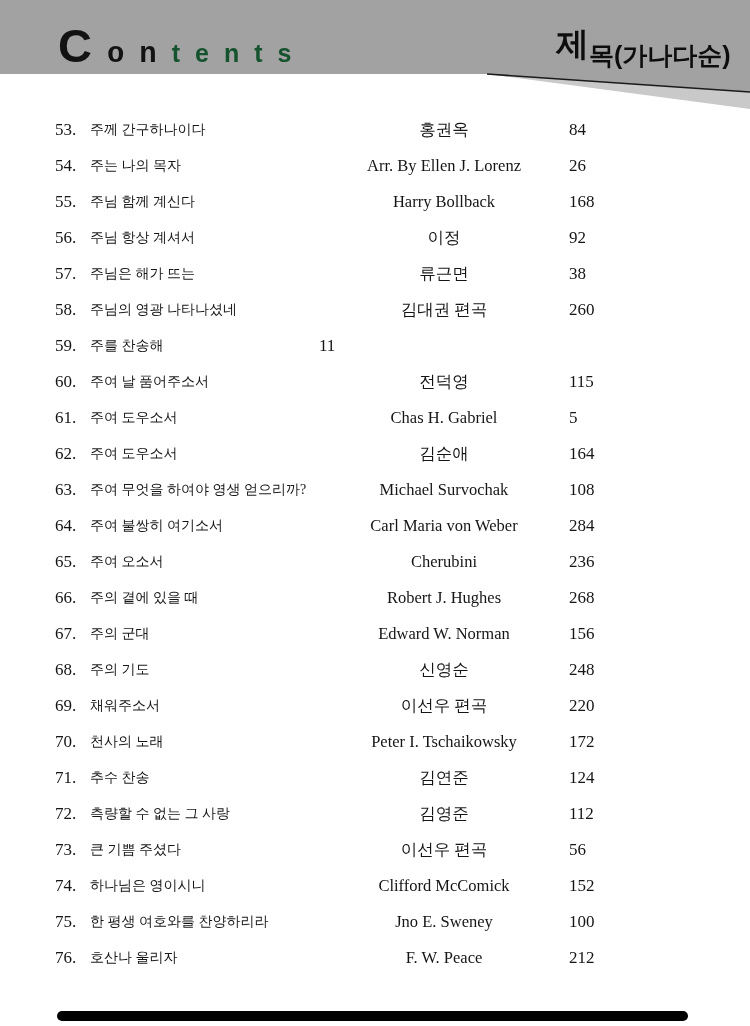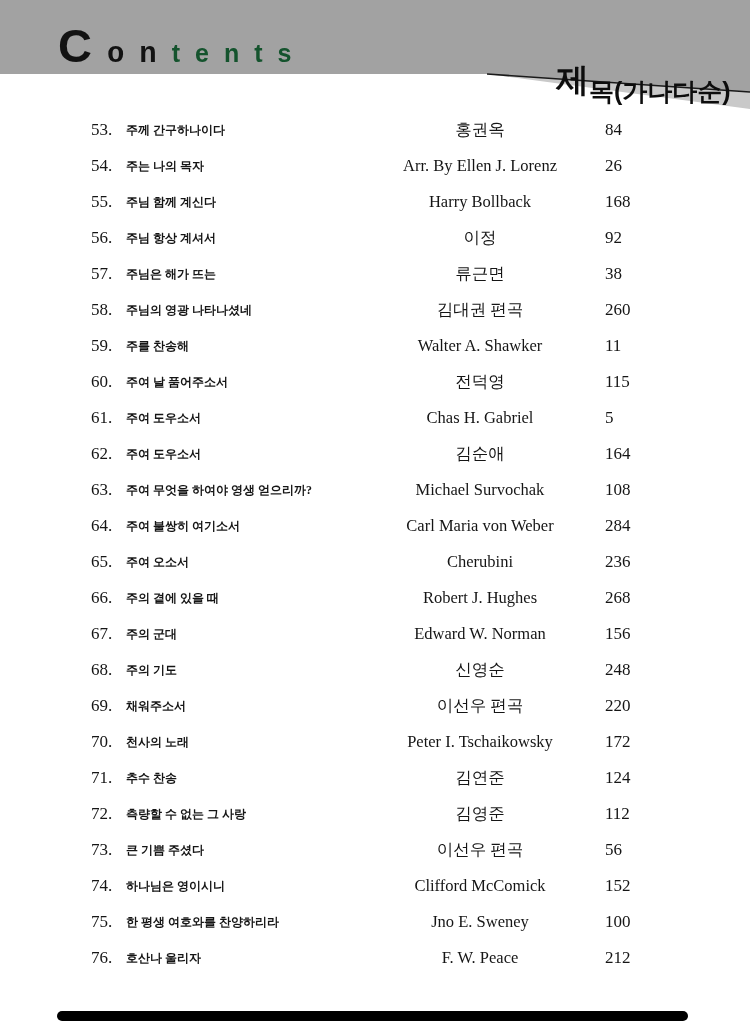--- a/index.html
+++ b/index.html
@@ -22,7 +22,7 @@
   .kr-title{
     position:absolute;top:22px;left:556px;
     font-family:"Liberation Sans","DejaVu Sans",sans-serif;
-    font-weight:bold;color:#0d0d0d;white-space:nowrap;margin-top:36px;
+    font-weight:bold;color:#0d0d0d;white-space:nowrap;
   }
   .kr-title .kr-big{font-size:33px;}
   .kr-title .kr-small{font-size:25px;position:relative;top:9px;}

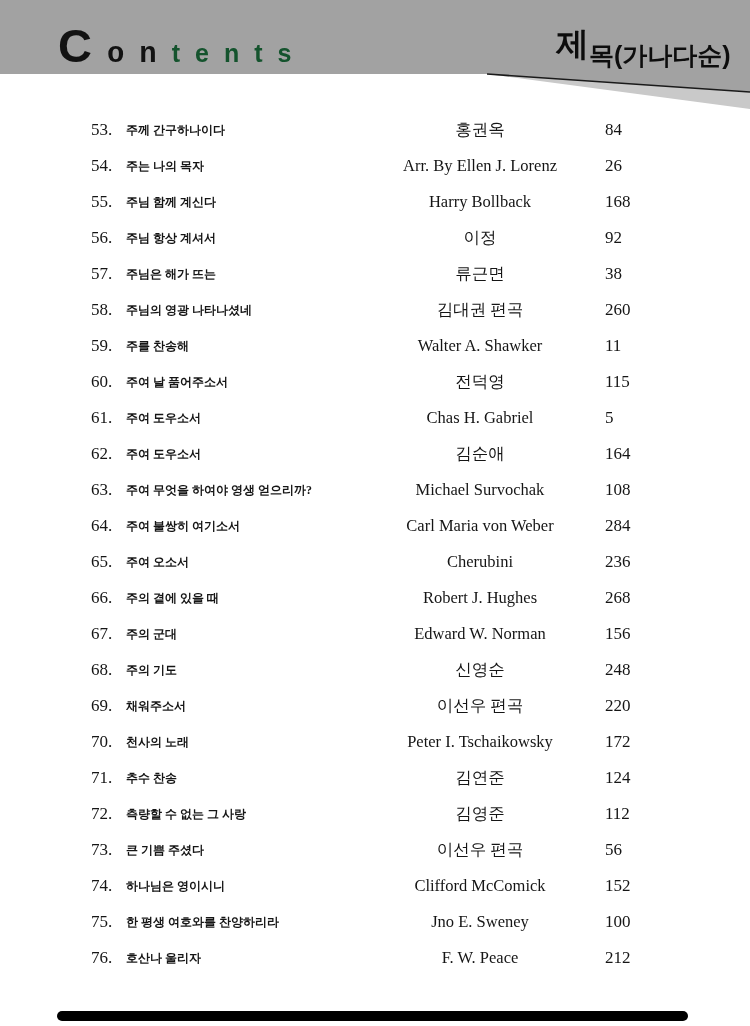--- a/index.html
+++ b/index.html
@@ -27,7 +27,7 @@
   .kr-title .kr-big{font-size:33px;}
   .kr-title .kr-small{font-size:25px;position:relative;top:9px;}
   
-  .toc-list{position:absolute;top:112px;left:0;width:640px;padding-left:36px;}
+  .toc-list{position:absolute;top:112px;left:0;width:640px;}
   .toc-row{height:36px;display:flex;align-items:center;}
   .toc-row .no{margin-left:55px;width:35px;font-size:17px;}
   .toc-row .title{width:229px;font-size:12px;font-weight:bold;}

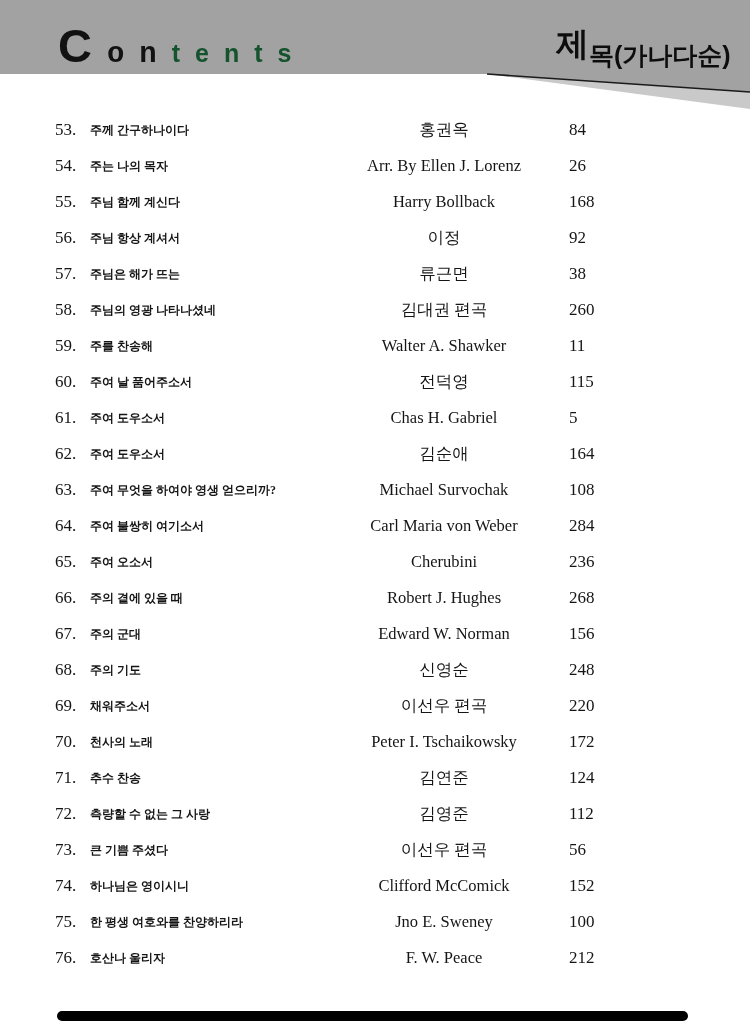--- a/index.html
+++ b/index.html
@@ -30,7 +30,7 @@
   .toc-list{position:absolute;top:112px;left:0;width:640px;}
   .toc-row{height:36px;display:flex;align-items:center;}
   .toc-row .no{margin-left:55px;width:35px;font-size:17px;}
-  .toc-row .title{width:229px;font-size:12px;font-weight:bold;}
+  .toc-row .title{width:229px;font-size:14px;font-weight:normal;}
   .toc-row .composer{width:250px;font-size:16.5px;text-align:center;}
   .toc-row .page{font-size:17px;}
   

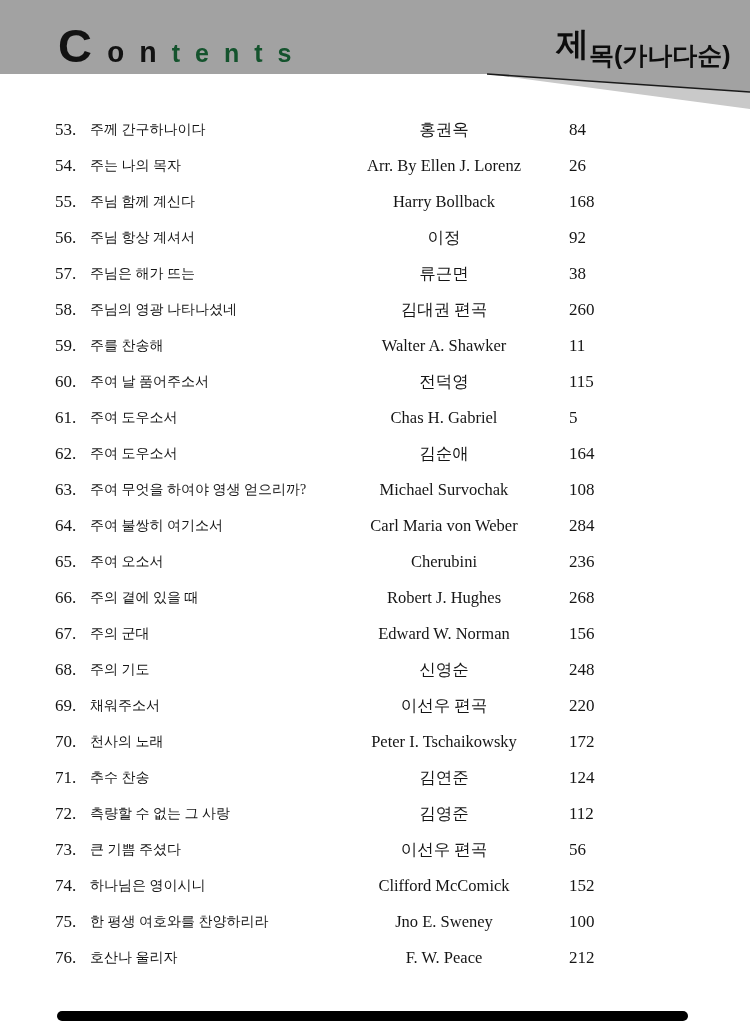--- a/index.html
+++ b/index.html
@@ -102,7 +102,6 @@
   <div class="toc-row">
     <span class="no">59.</span>
     <span class="title">주를 찬송해</span>
-    <span class="composer">Walter A. Shawker</span>
     <span class="page">11</span>
   </div>
 

